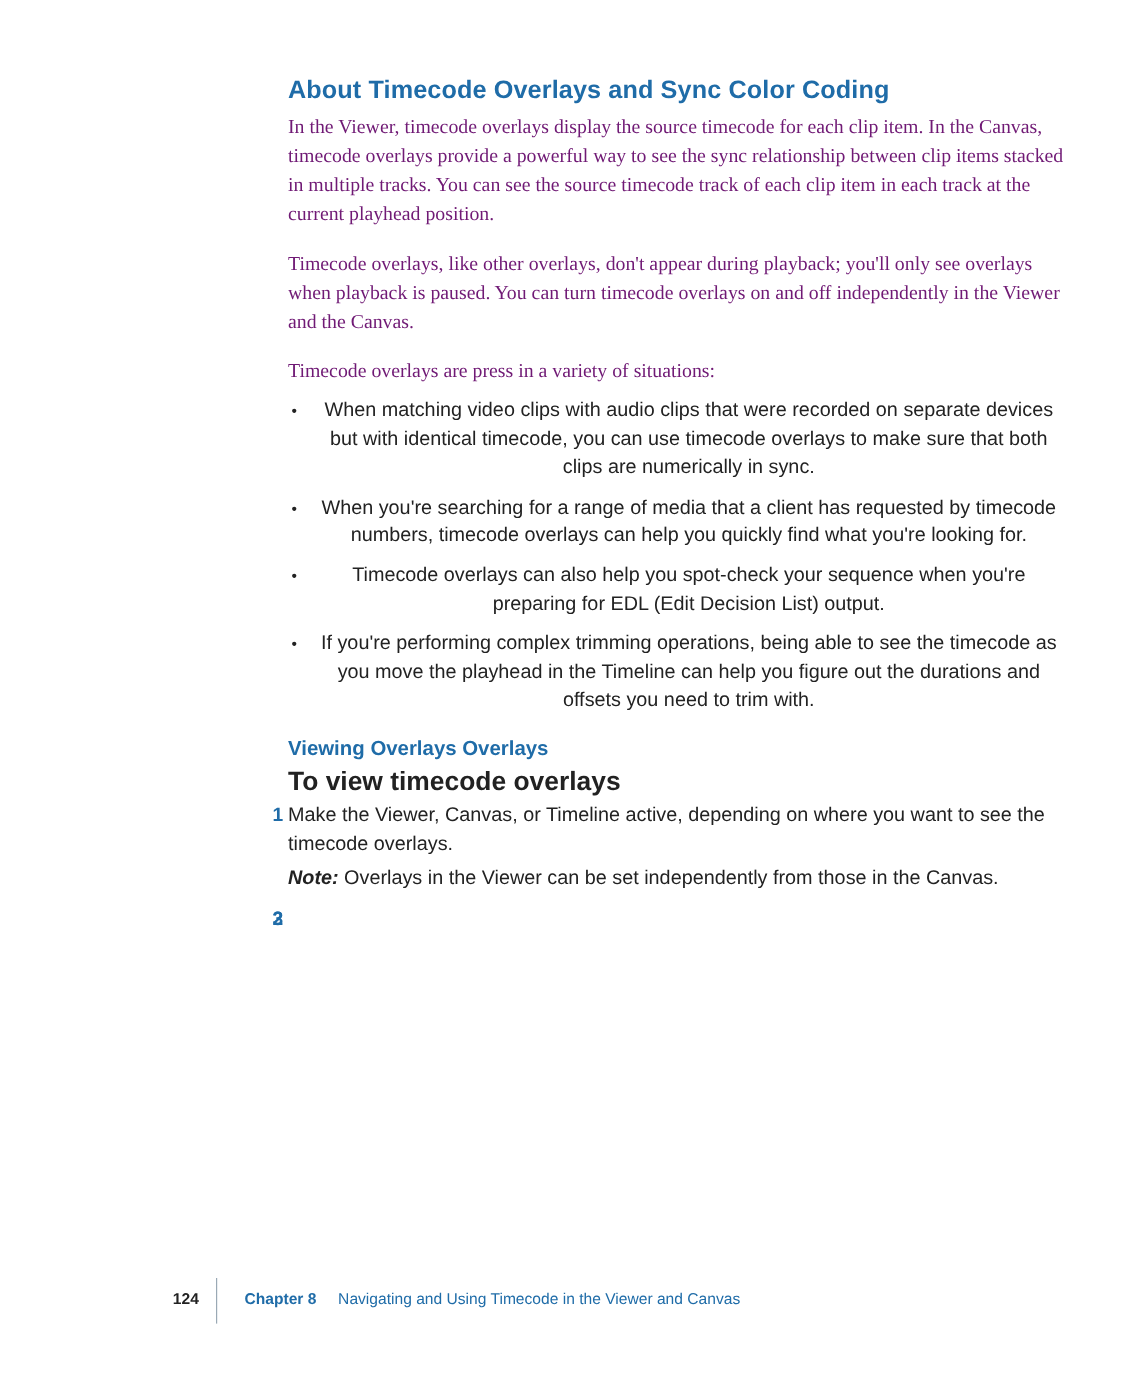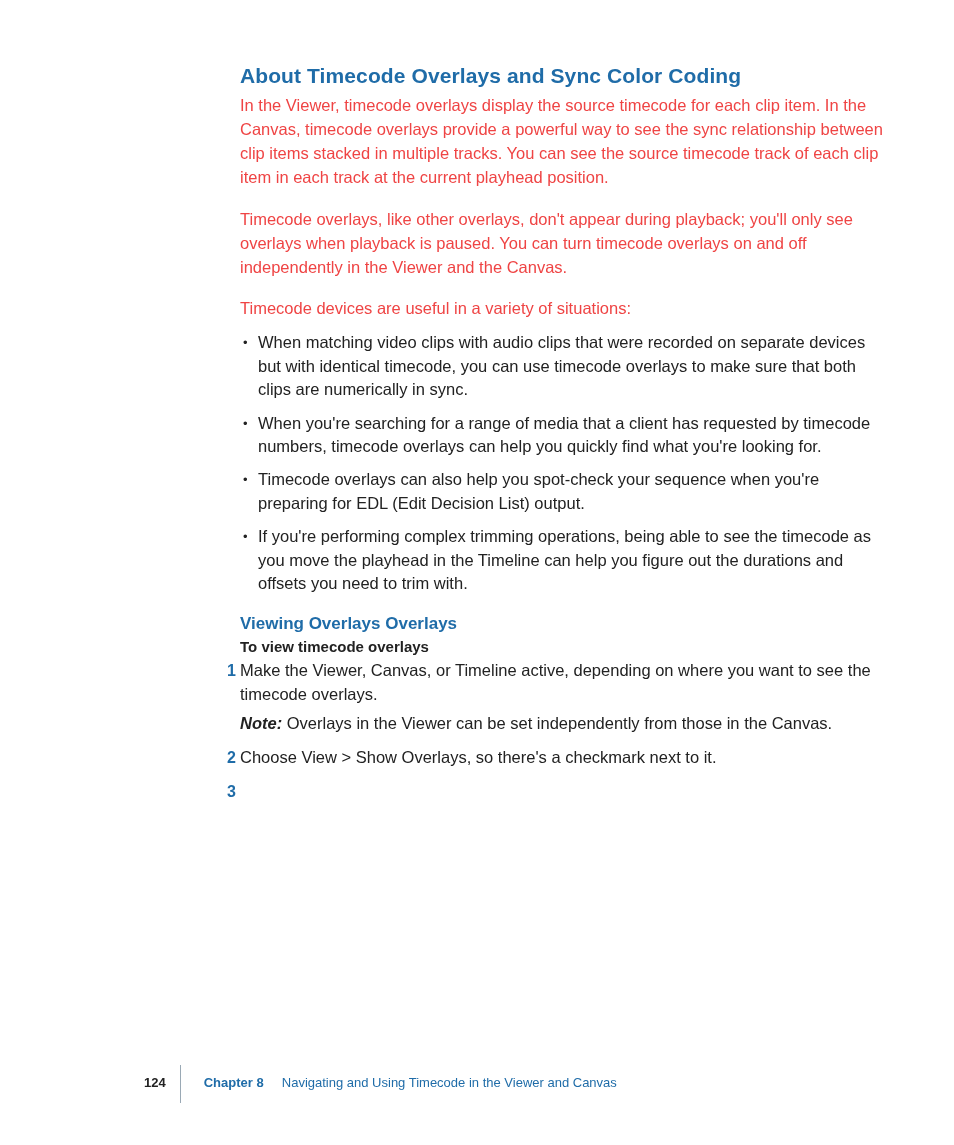--- a/index.html
+++ b/index.html
@@ -27,7 +27,8 @@
     font-size: 16.5px;
     line-height: 1.45;
     margin: 0 0 18px 0;
-    color: #ef4444;
+    color: #701a75;
+    font-family: Liberation Serif, serif;
   }
   .bullets {
     list-style: none;

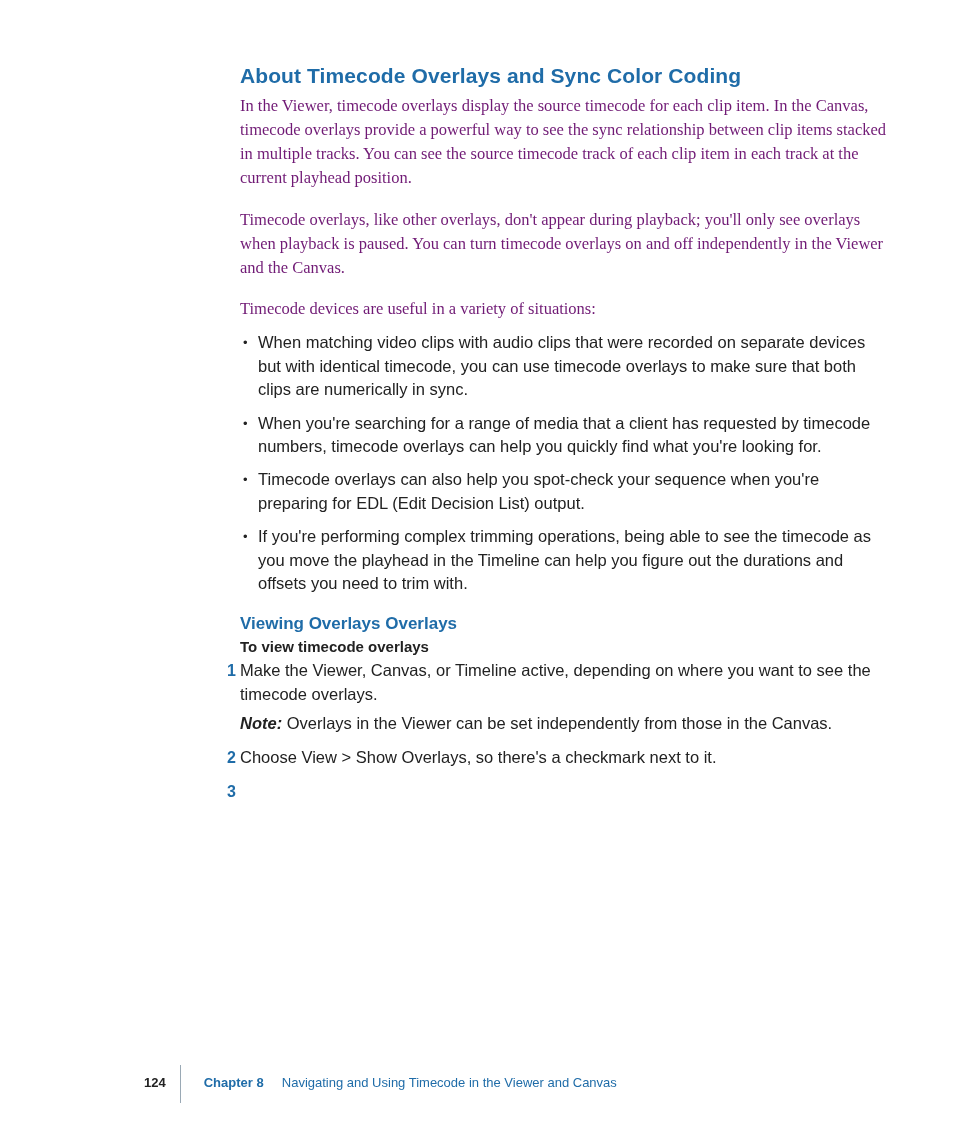--- a/index.html
+++ b/index.html
@@ -137,7 +137,7 @@
   <h2 class="heading-1">About Timecode Overlays and Sync Color Coding</h2>
   <p class="para">In the Viewer, timecode overlays display the source timecode for each clip item. In the Canvas, timecode overlays provide a powerful way to see the sync relationship between clip items stacked in multiple tracks. You can see the source timecode track of each clip item in each track at the current playhead position.</p>
   <p class="para">Timecode overlays, like other overlays, don't appear during playback; you'll only see overlays when playback is paused. You can turn timecode overlays on and off independently in the Viewer and the Canvas.</p>
-  <p class="para" style="margin-bottom:10px;">Timecode devices are useful in a variety of situations:</p>
+  <p class="para" style="margin-bottom:10px;">Timecode overlays are press in a variety of situations:</p>
 
   <ul class="bullets">
     <li>When matching video clips with audio clips that were recorded on separate devices but with identical timecode, you can use timecode overlays to make sure that both clips are numerically in sync.</li>

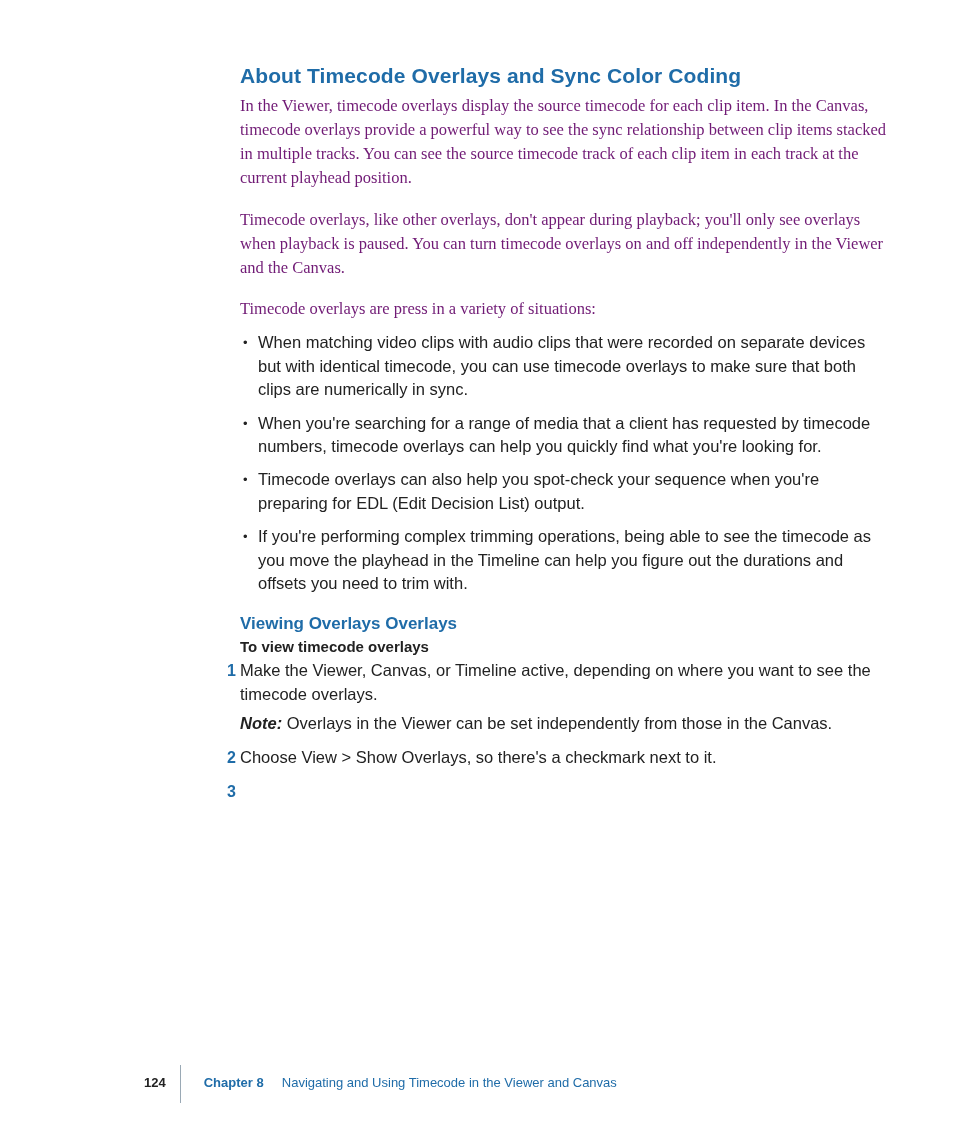--- a/index.html
+++ b/index.html
@@ -41,6 +41,7 @@
     margin-bottom: 10px;
     font-size: 16.5px;
     line-height: 1.42;
+    text-align: center;
   }
   .bullets li::before {
     content: "•";

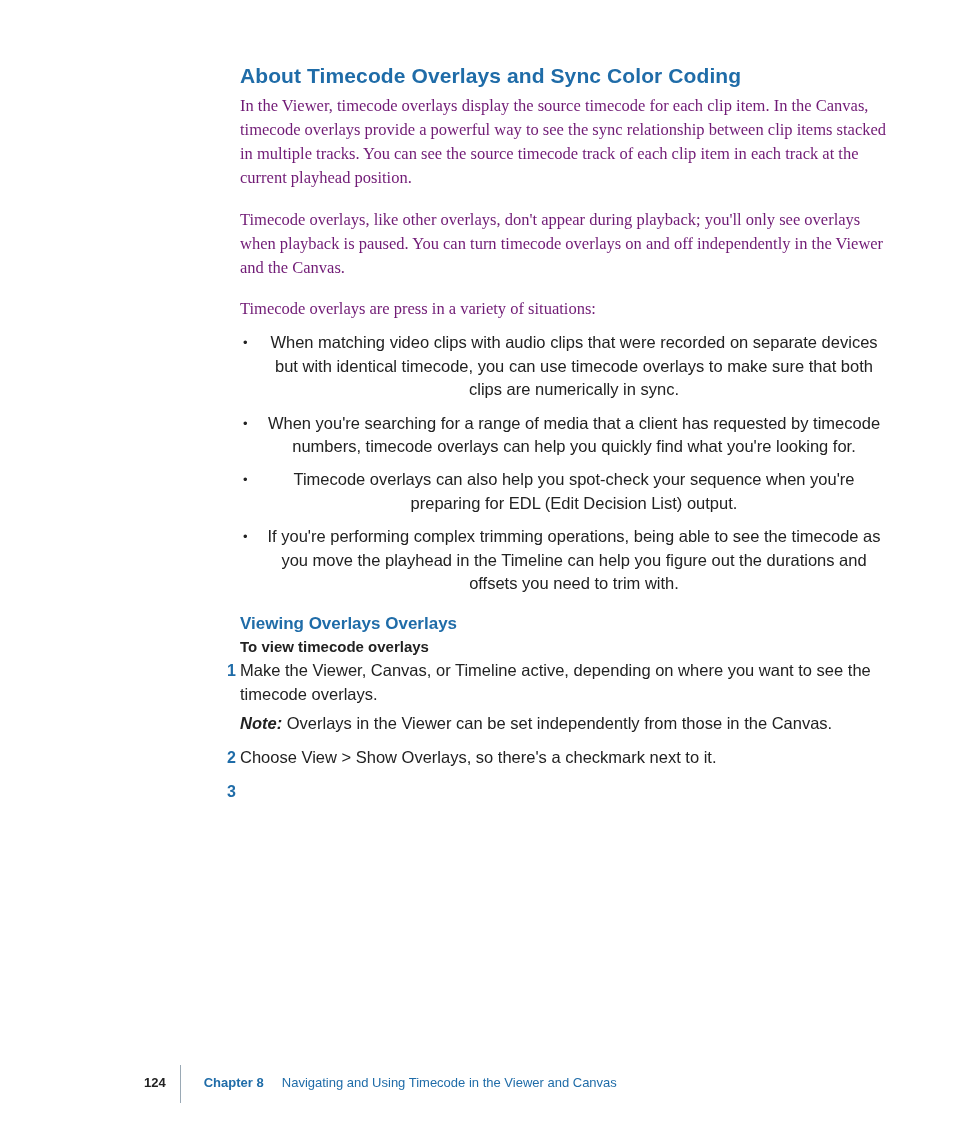--- a/index.html
+++ b/index.html
@@ -60,7 +60,7 @@
   }
   .subhead {
     font-weight: 600;
-    font-size: 15px;
+    font-size: 22px;
     margin: 0 0 4px 0;
   }
   .steps {

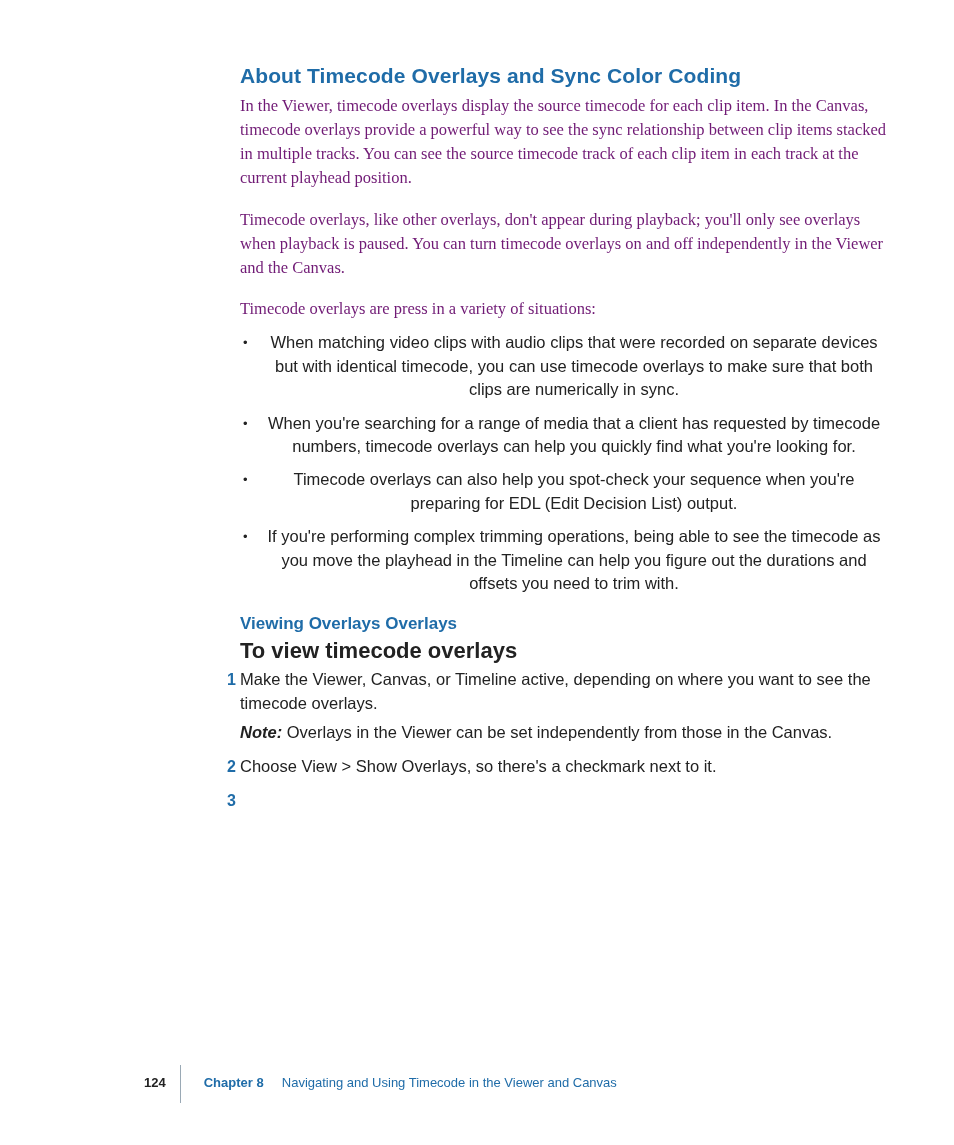--- a/index.html
+++ b/index.html
@@ -163,7 +163,6 @@
     </li>
     <li>
       <span class="num">2</span>
-      <span>Choose View &gt; Show Overlays, so there's a checkmark next to it.</span>
     </li>
     <li>
       <span class="num">3</span>

